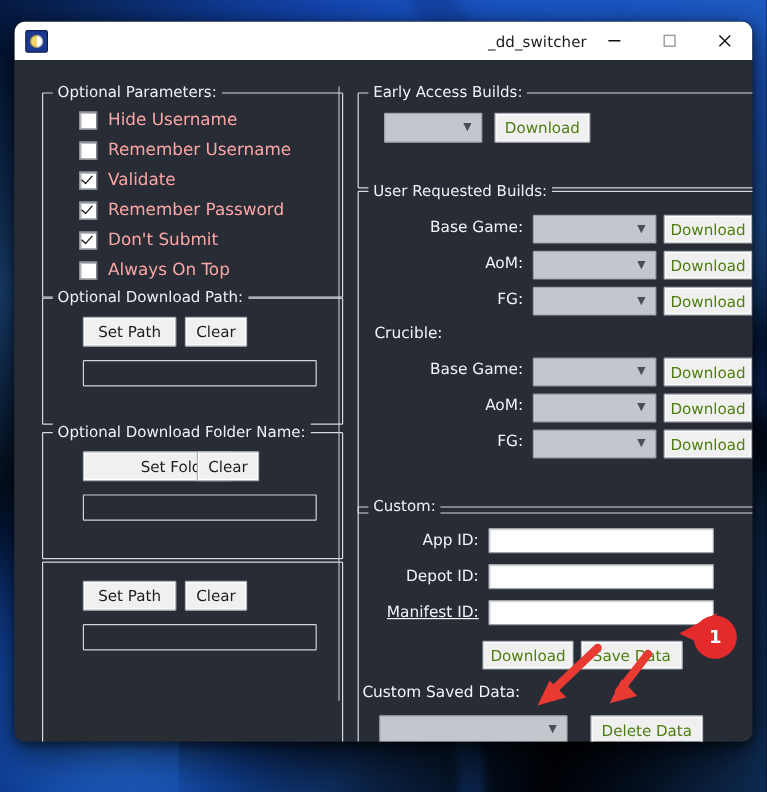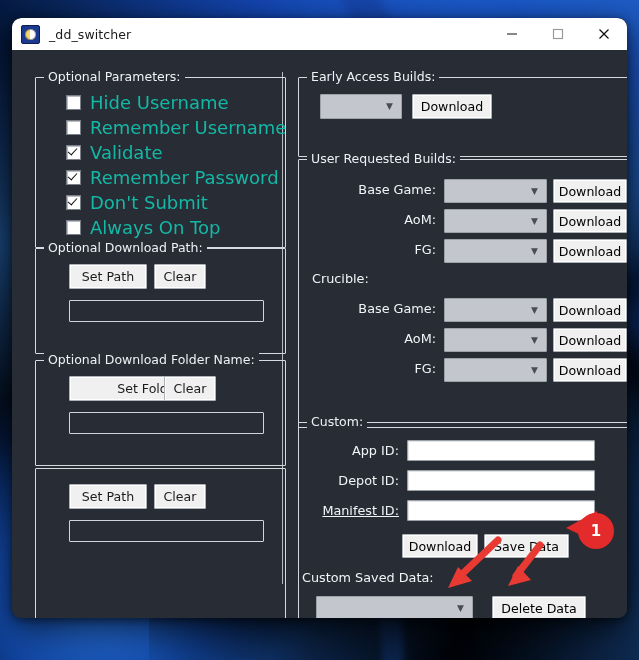--- a/index.html
+++ b/index.html
@@ -52,7 +52,7 @@
   }
   #titlebar{
     height:32px;background:#ffffff;display:flex;align-items:center;
-    border-top-left-radius:9px;border-top-right-radius:9px;
+    border-top-left-radius:9px;border-top-right-radius:9px;text-align:right;
   }
   #titlebar .app-icon{
     width:17px;height:17px;margin-left:9px;margin-right:9px;flex:0 0 auto;

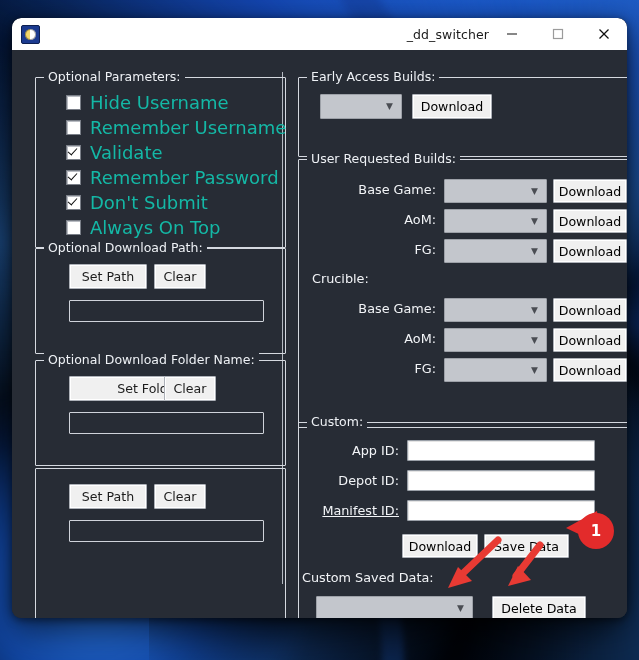--- a/index.html
+++ b/index.html
@@ -94,7 +94,7 @@
     content:"";position:absolute;left:3px;top:0px;width:4px;height:8px;
     border:solid #101010;border-width:0 1.7px 1.7px 0;transform:rotate(42deg);
   }
-  .cblabel{margin-left:9px;font-size:18px;color:#14b8a6;white-space:nowrap;}
+  .cblabel{margin-left:9px;font-size:14px;color:#fca5a5;white-space:nowrap;}
 
   .btn{
     background:#f0f0f0;border:1px solid #adb1b8;color:#1c1c1c;

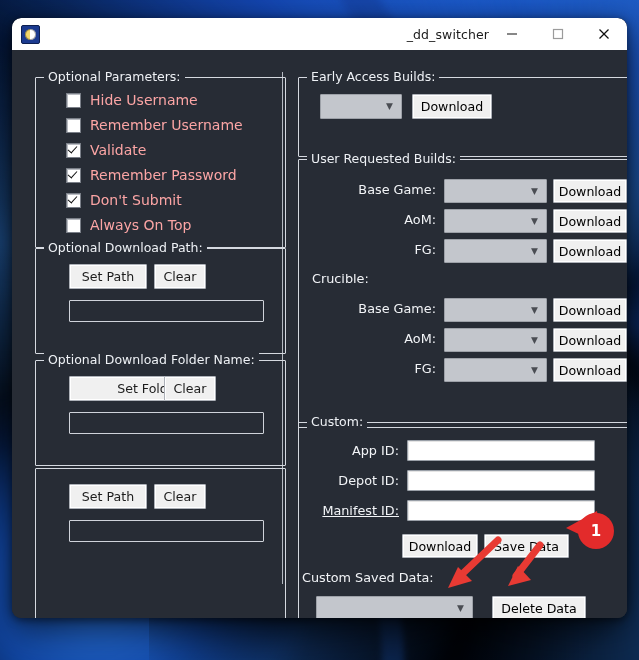--- a/index.html
+++ b/index.html
@@ -103,7 +103,7 @@
     box-shadow:inset 0 0 0 1px #ffffff;border-radius:1px;
     position:absolute;white-space:nowrap;
   }
-  .btn.disabled{color:#000000;}
+  .btn.disabled{color:#4d7c0f;}
 
   .txt{
     position:absolute;background:#ffffff;border:1px solid #9aa0a8;

